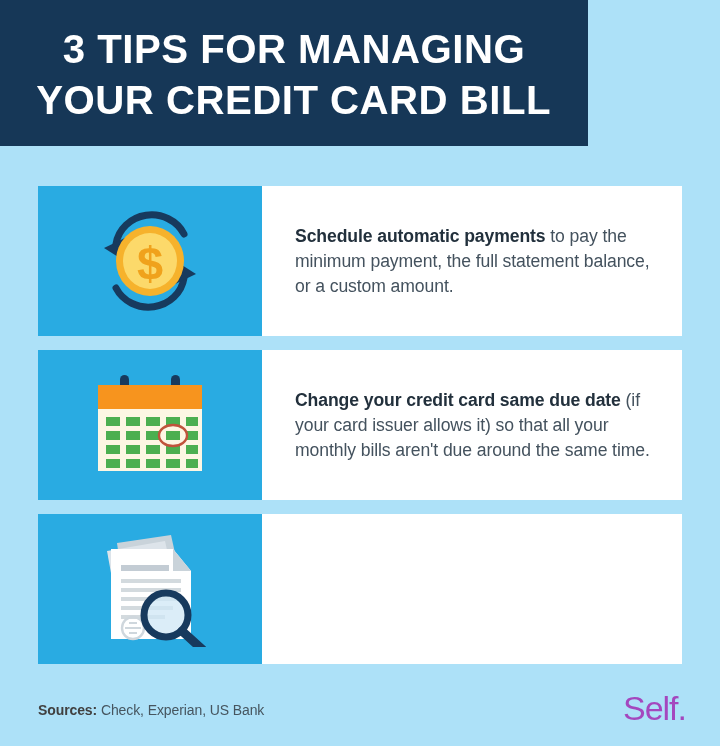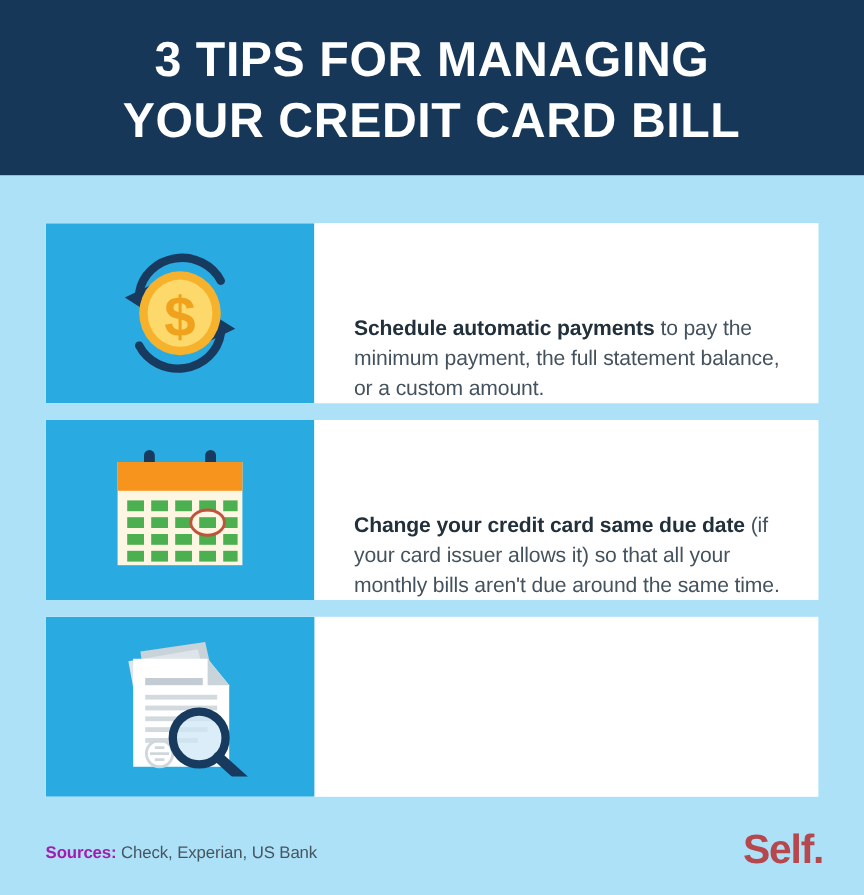--- a/index.html
+++ b/index.html
@@ -17,7 +17,7 @@
 
   
   .header {
-    width: 720px;
+    width: 588px;
     height: 146px;
     background: #163757;
     display: flex;

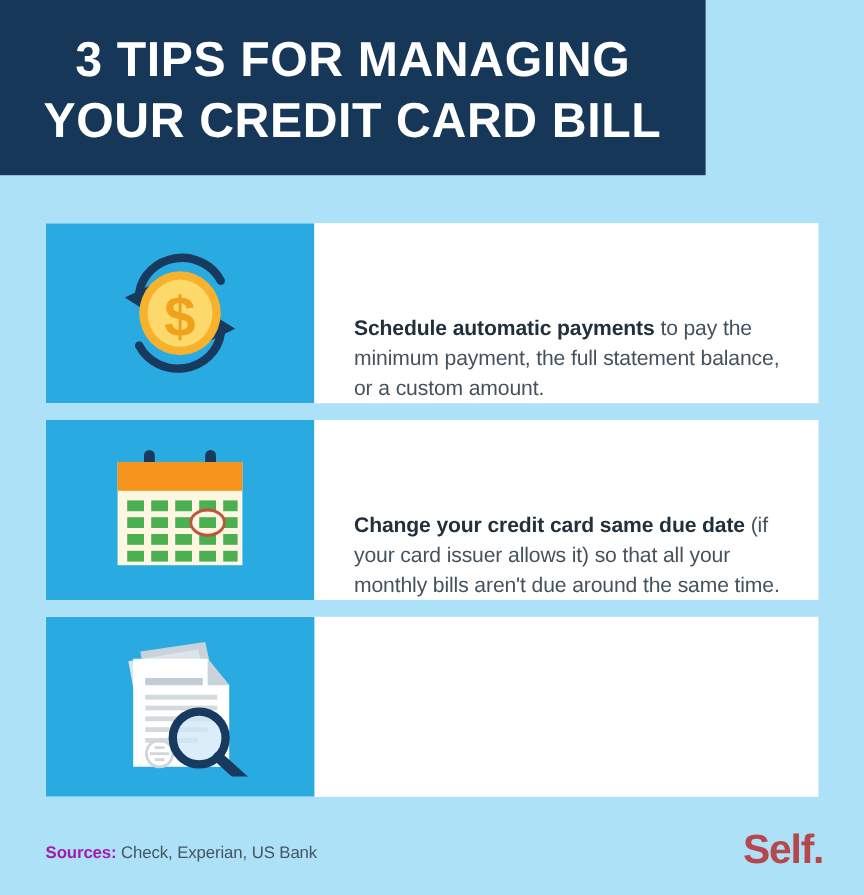--- a/index.html
+++ b/index.html
@@ -63,9 +63,10 @@
     flex: 1 1 auto;
     background: #ffffff;
     display: flex;
-    align-items: flex-end;
+    align-items: center;
     padding: 0 30px 0 33px;
     box-sizing: border-box;
+    border-radius: 23px;
   }
   .card-text p {
     margin: 0;

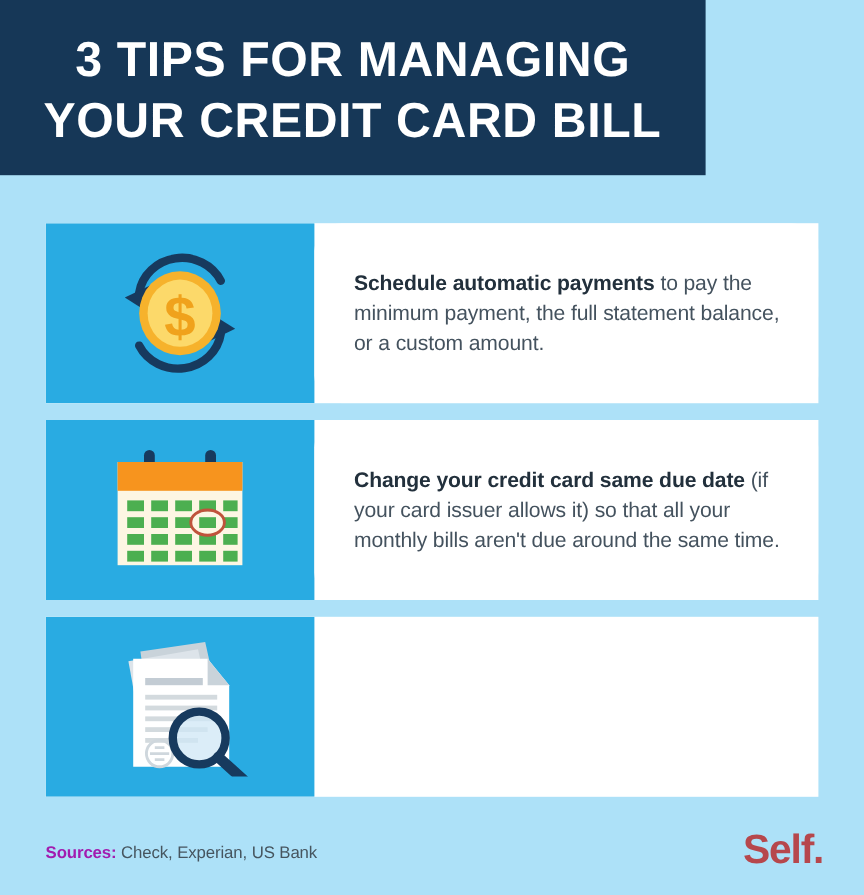--- a/index.html
+++ b/index.html
@@ -101,7 +101,7 @@
     letter-spacing: -0.1px;
   }
   .sources b {
-    color: #a21caf;
+    color: #404040;
     font-weight: bold;
   }
   .logo {

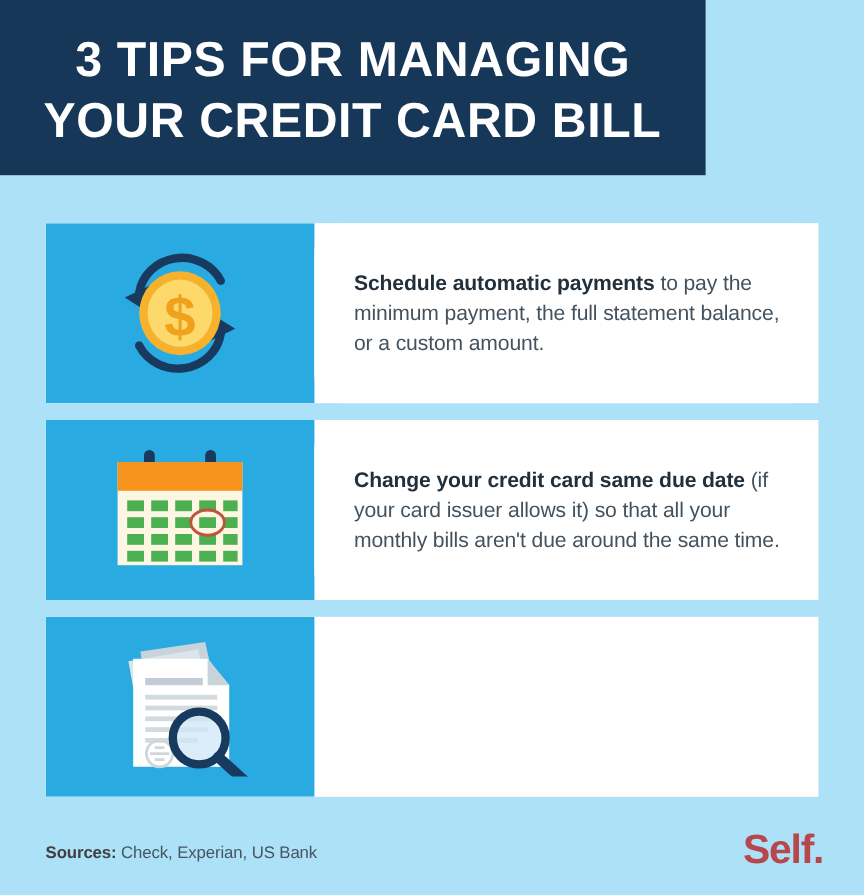--- a/index.html
+++ b/index.html
@@ -107,8 +107,8 @@
   .logo {
     font-family: "Liberation Sans", sans-serif;
     font-size: 34px;
-    font-weight: bold;
-    color: #b91c1c;
+    font-weight: normal;
+    color: #a21caf;
     opacity: 0.78;
     letter-spacing: -1px;
     line-height: 34px;

